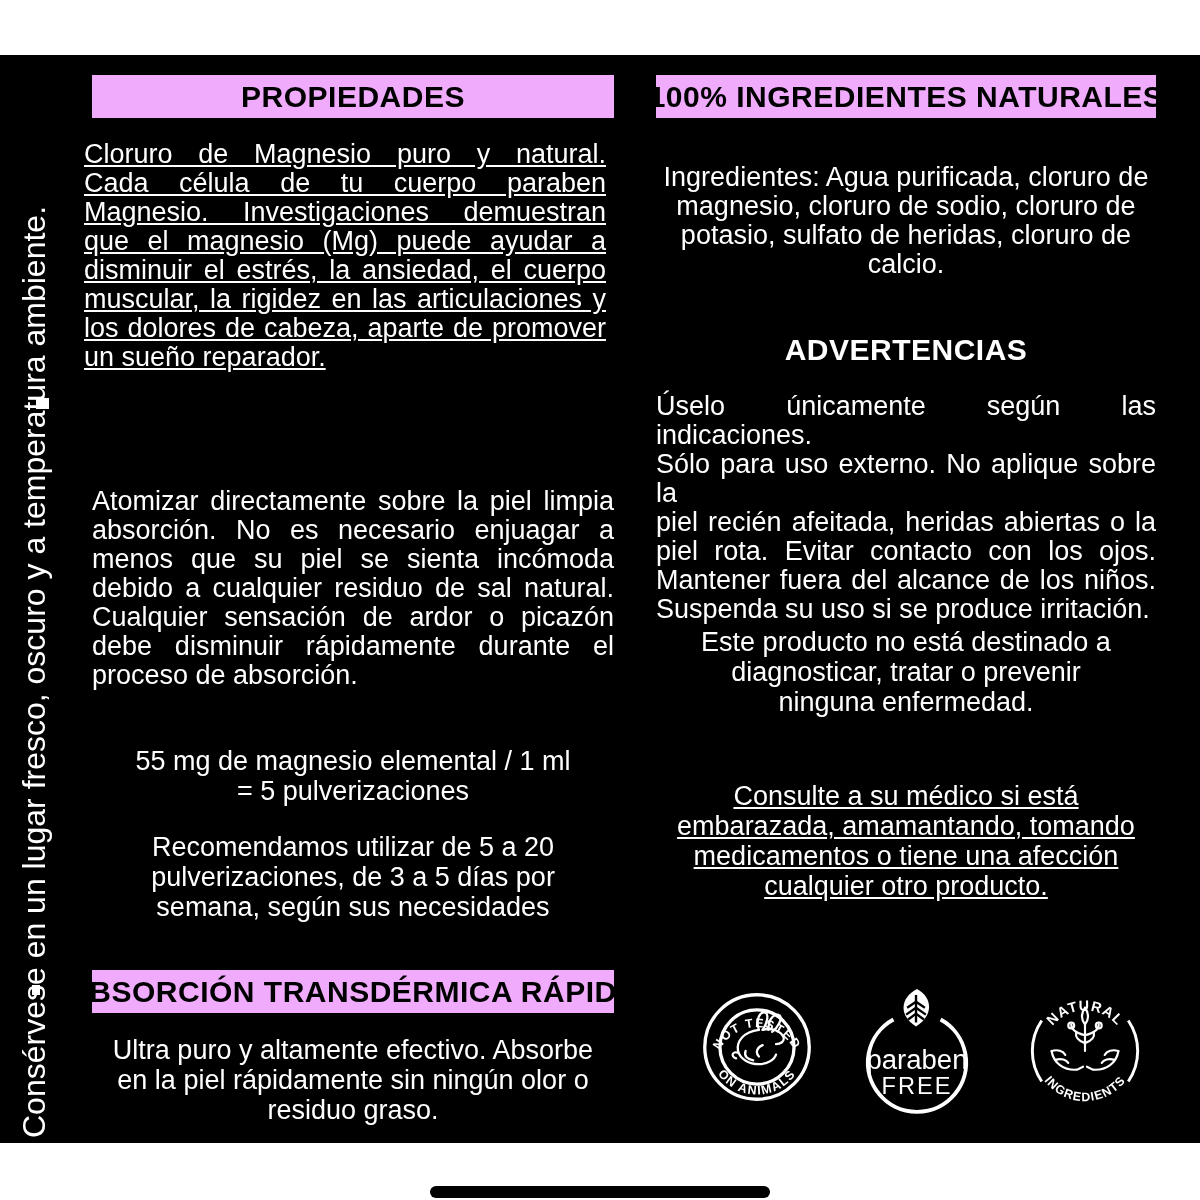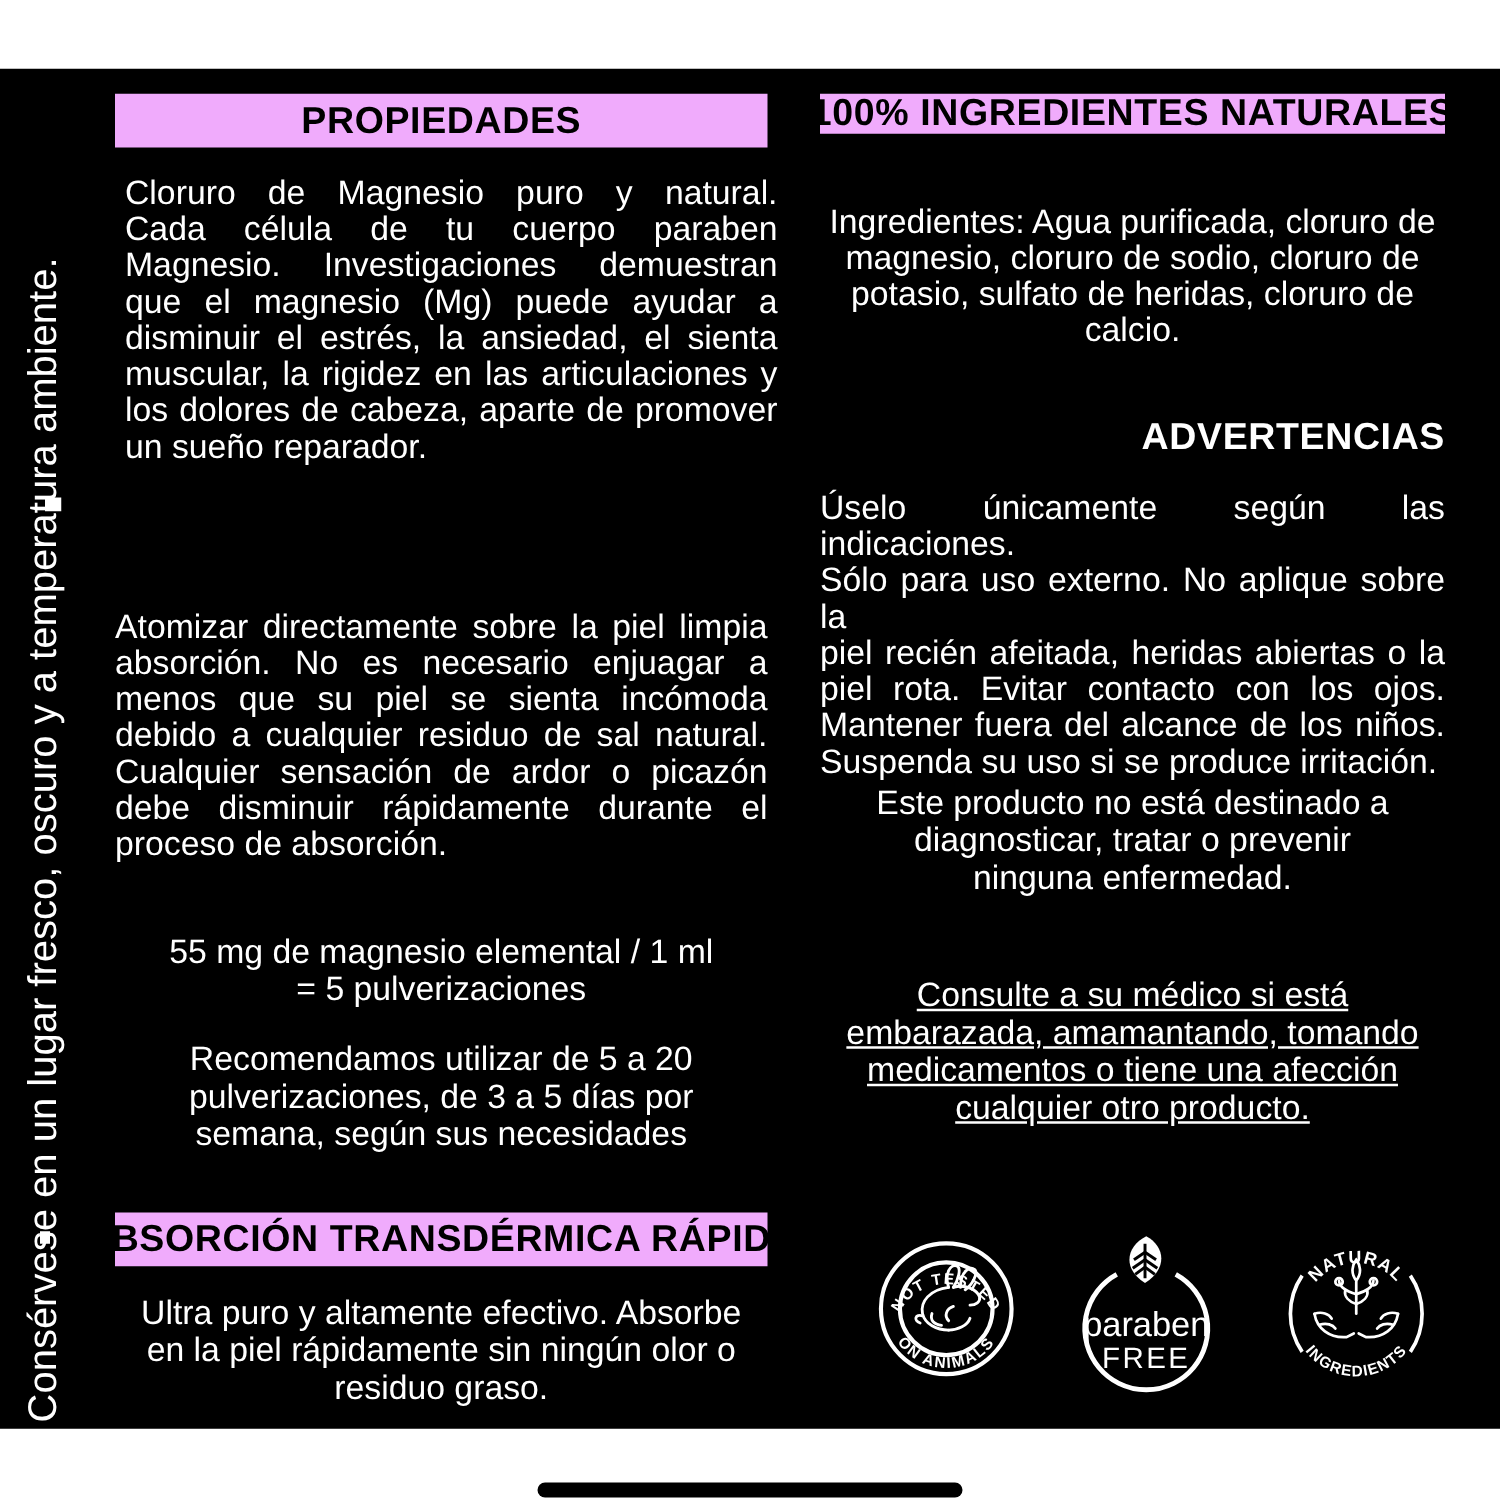--- a/index.html
+++ b/index.html
@@ -74,7 +74,7 @@
       <div class="ln">residuo graso.</div>
     </div>
 
-  <div class="hdr" style="left:656px;top:75px;width:500px;height:32px;">100% INGREDIENTES NATURALES</div>
+  <div class="hdr" style="left:656px;top:75px;width:500px;height:43px;">100% INGREDIENTES NATURALES</div>
   <div class="para center" style="left:656px;top:163px;width:500px;line-height:29px;">
       <div class="ln">Ingredientes: Agua purificada, cloruro de</div>
       <div class="ln">magnesio, cloruro de sodio, cloruro de</div>

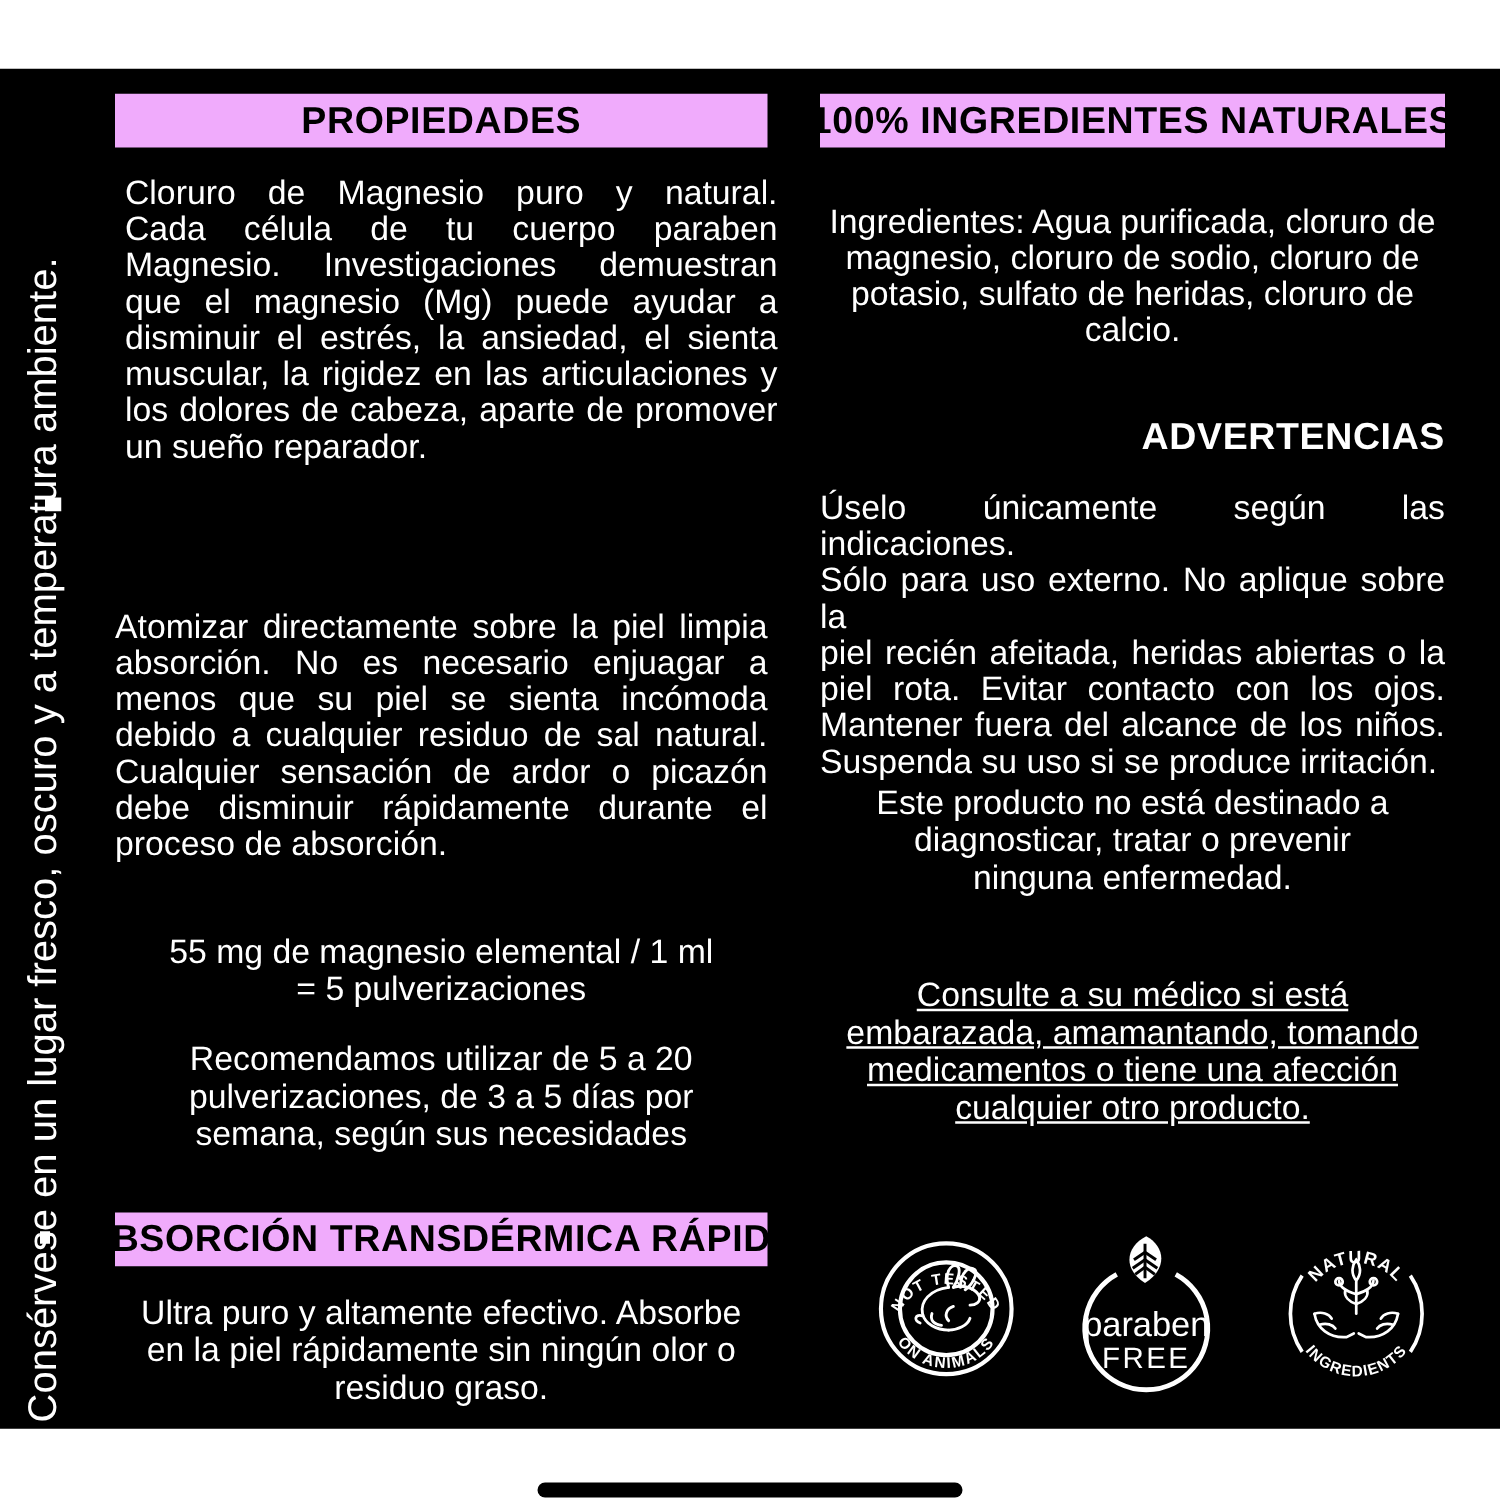--- a/index.html
+++ b/index.html
@@ -36,7 +36,7 @@
   <div class="art" style="left:32px;top:985px;width:8px;height:10px;"></div>
 
   <div class="hdr" style="left:92px;top:75px;width:522px;height:43px;">PROPIEDADES</div>
-  <div class="para just" style="left:100px;top:140px;width:522px;">
+  <div class="para just" style="left:84px;top:140px;width:522px;text-decoration:underline;">
       <div class="ln">Cloruro de Magnesio puro y natural.</div>
       <div class="ln">Cada célula de tu cuerpo paraben</div>
       <div class="ln">Magnesio. Investigaciones demuestran</div>

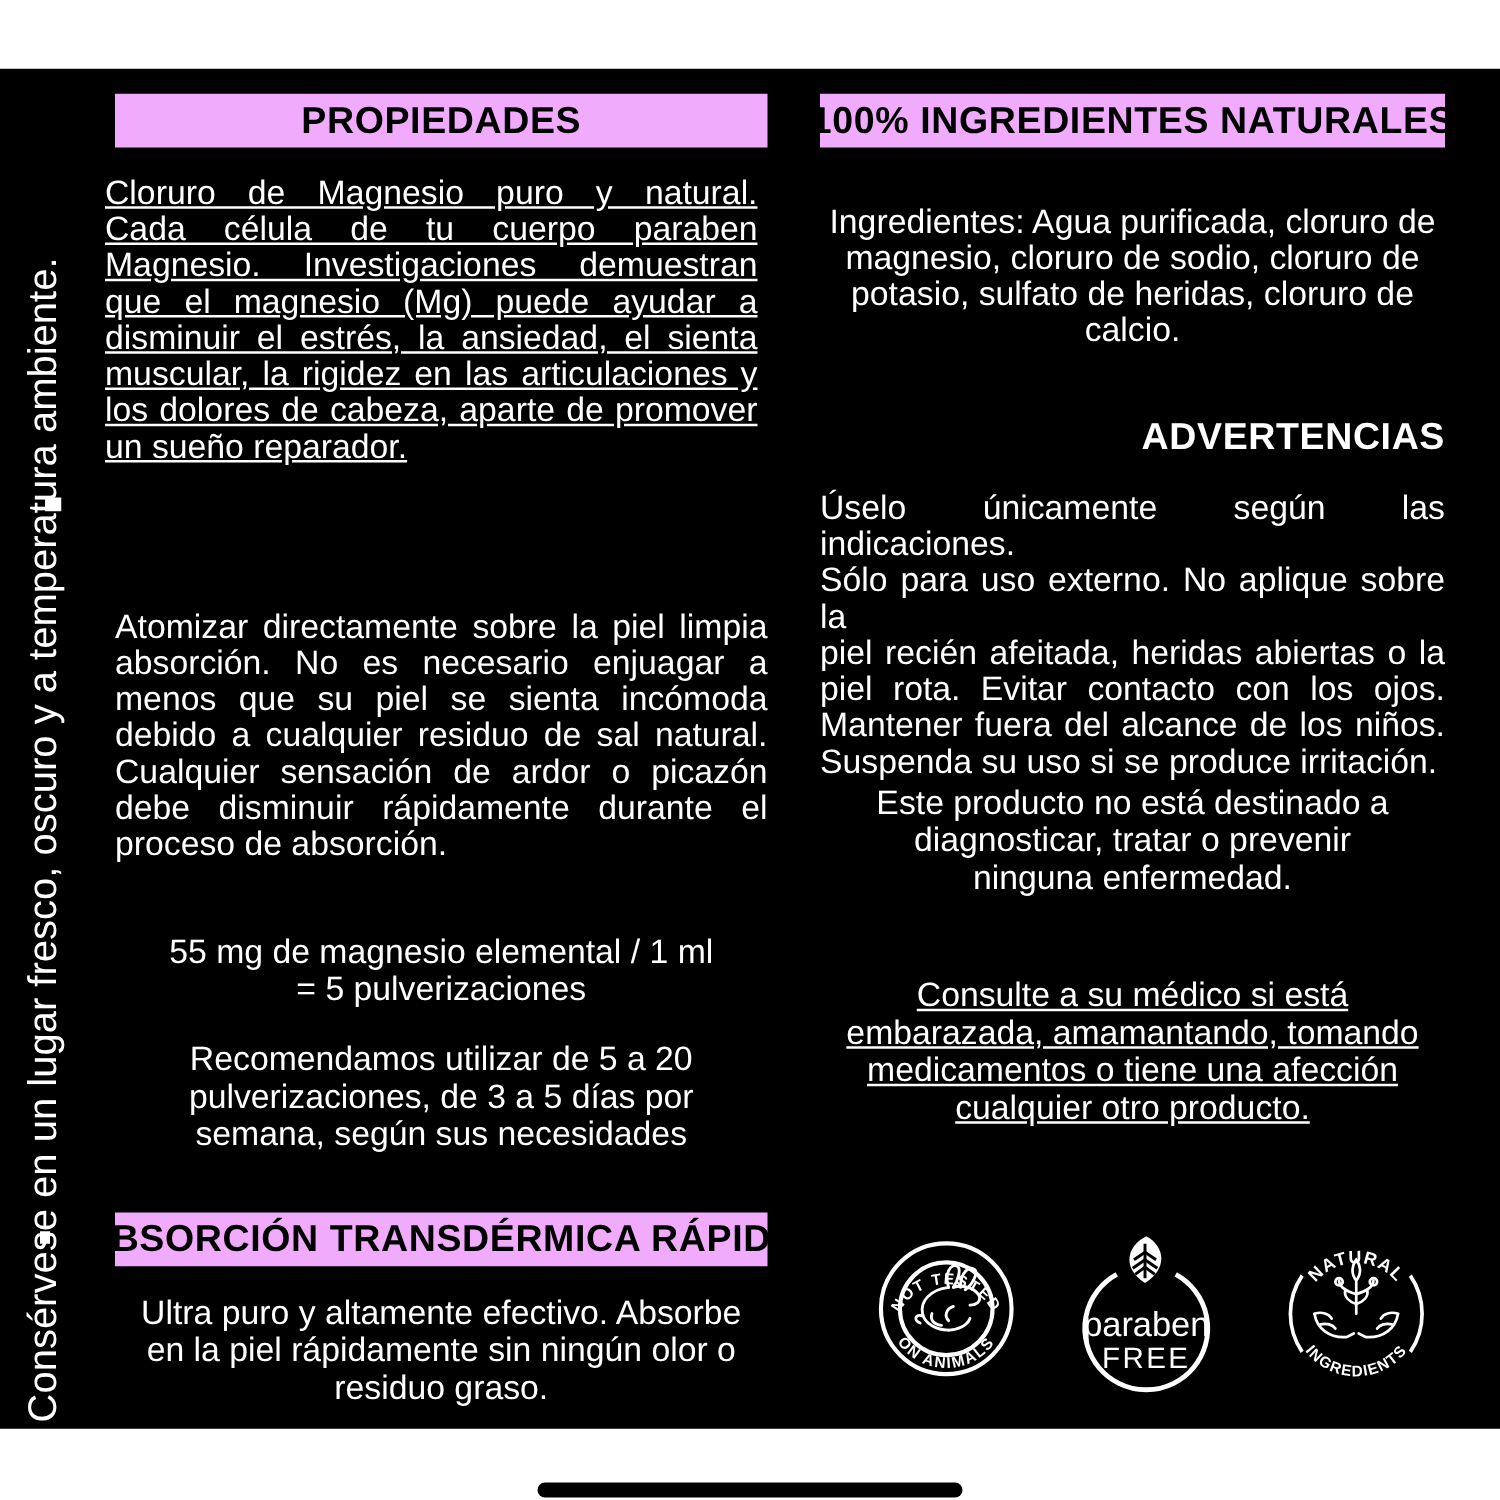--- a/index.html
+++ b/index.html
@@ -41,7 +41,7 @@
       <div class="ln">Cada célula de tu cuerpo paraben</div>
       <div class="ln">Magnesio. Investigaciones demuestran</div>
       <div class="ln">que el magnesio (Mg) puede ayudar a</div>
-      <div class="ln">disminuir el estrés, la ansiedad, el sienta</div>
+      <div class="ln">disminuir el estrés, la ansiedad, el cuerpo</div>
       <div class="ln">muscular, la rigidez en las articulaciones y</div>
       <div class="ln">los dolores de cabeza, aparte de promover</div>
       <div class="ln">un sueño reparador.</div>

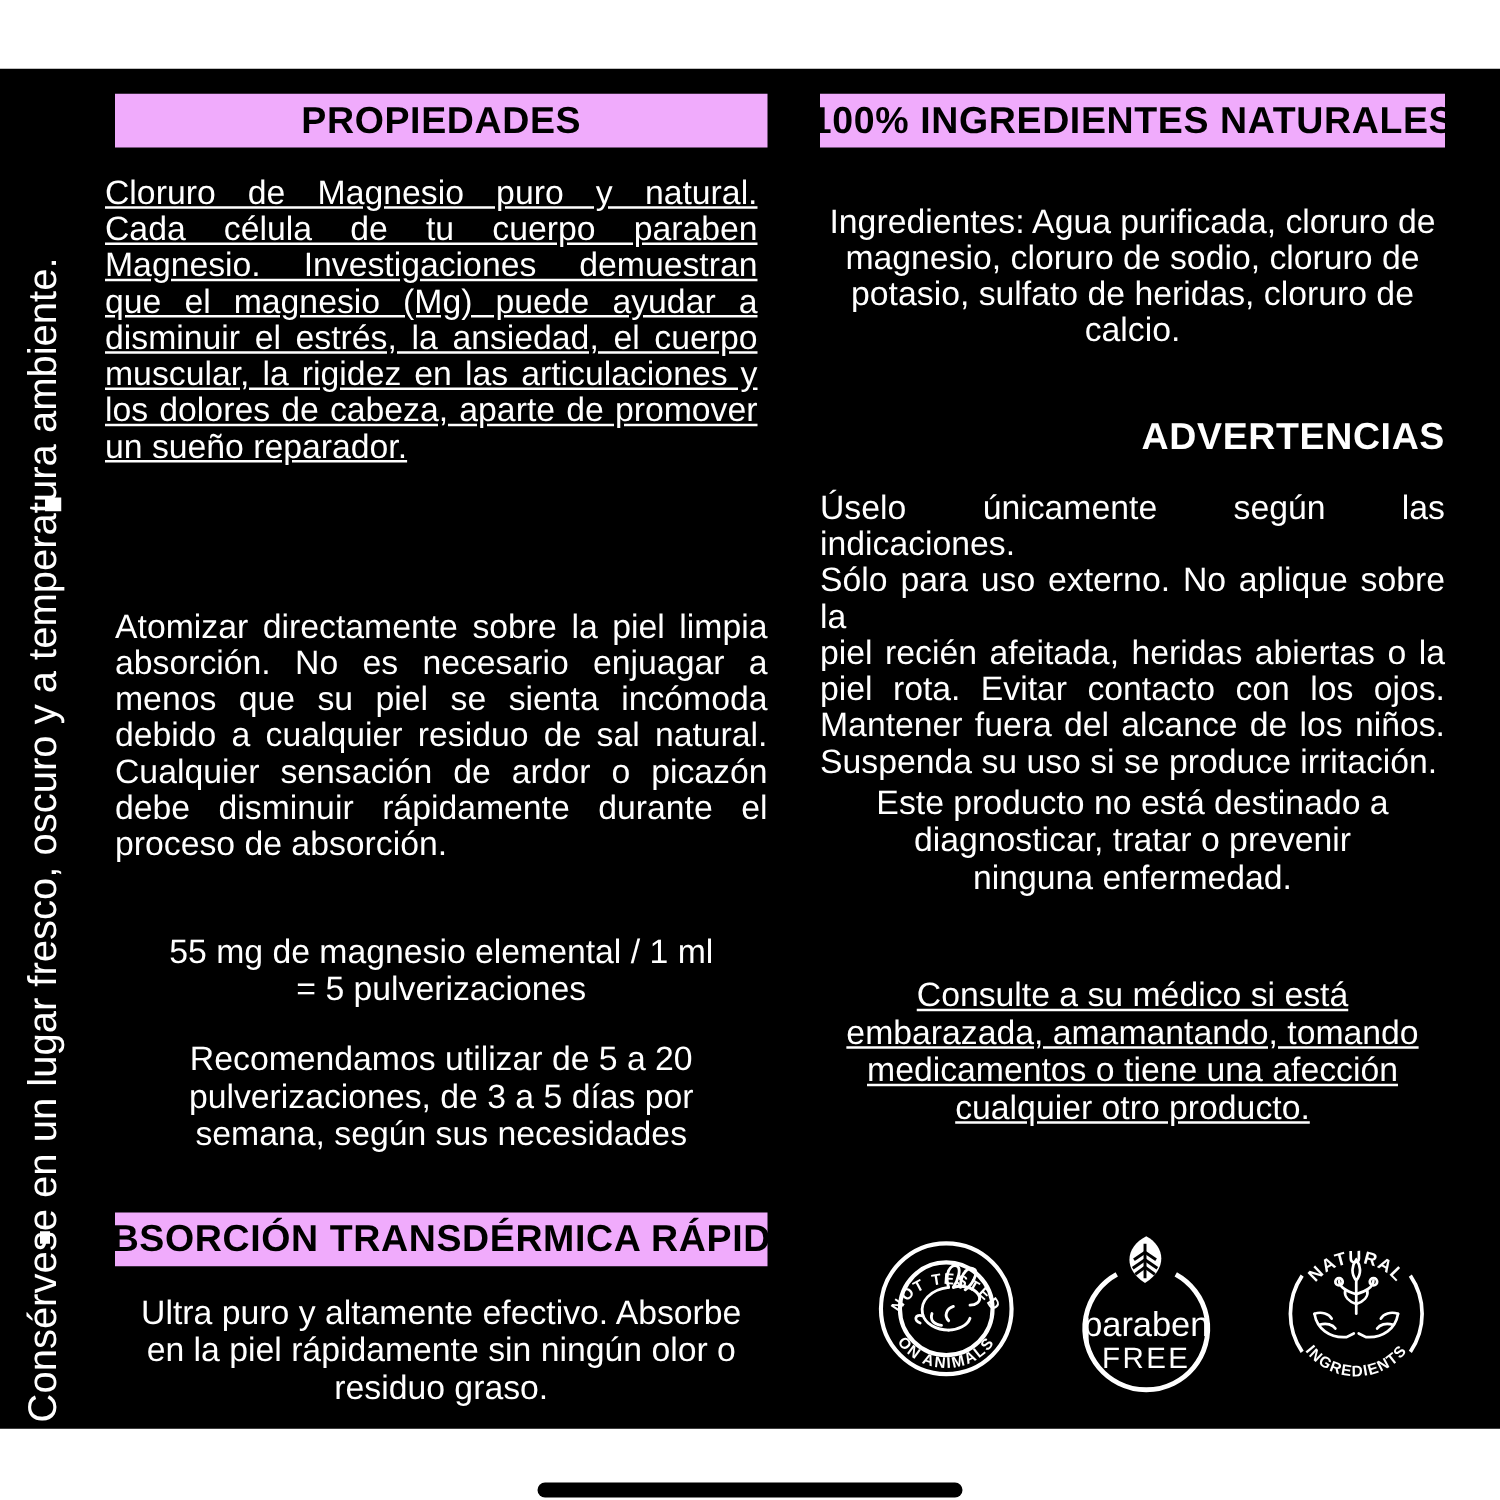--- a/index.html
+++ b/index.html
@@ -82,7 +82,7 @@
       <div class="ln">calcio.</div>
     </div>
 
-  <div class="advert-title" style="left:656px;top:333px;width:500px;text-align:right;">ADVERTENCIAS</div>
+  <div class="advert-title" style="left:656px;top:333px;width:500px;">ADVERTENCIAS</div>
   <div class="para just" style="left:656px;top:392px;width:500px;">
       <div class="ln">Úselo únicamente según las indicaciones.</div>
       <div class="ln">Sólo para uso externo. No aplique sobre la</div>

